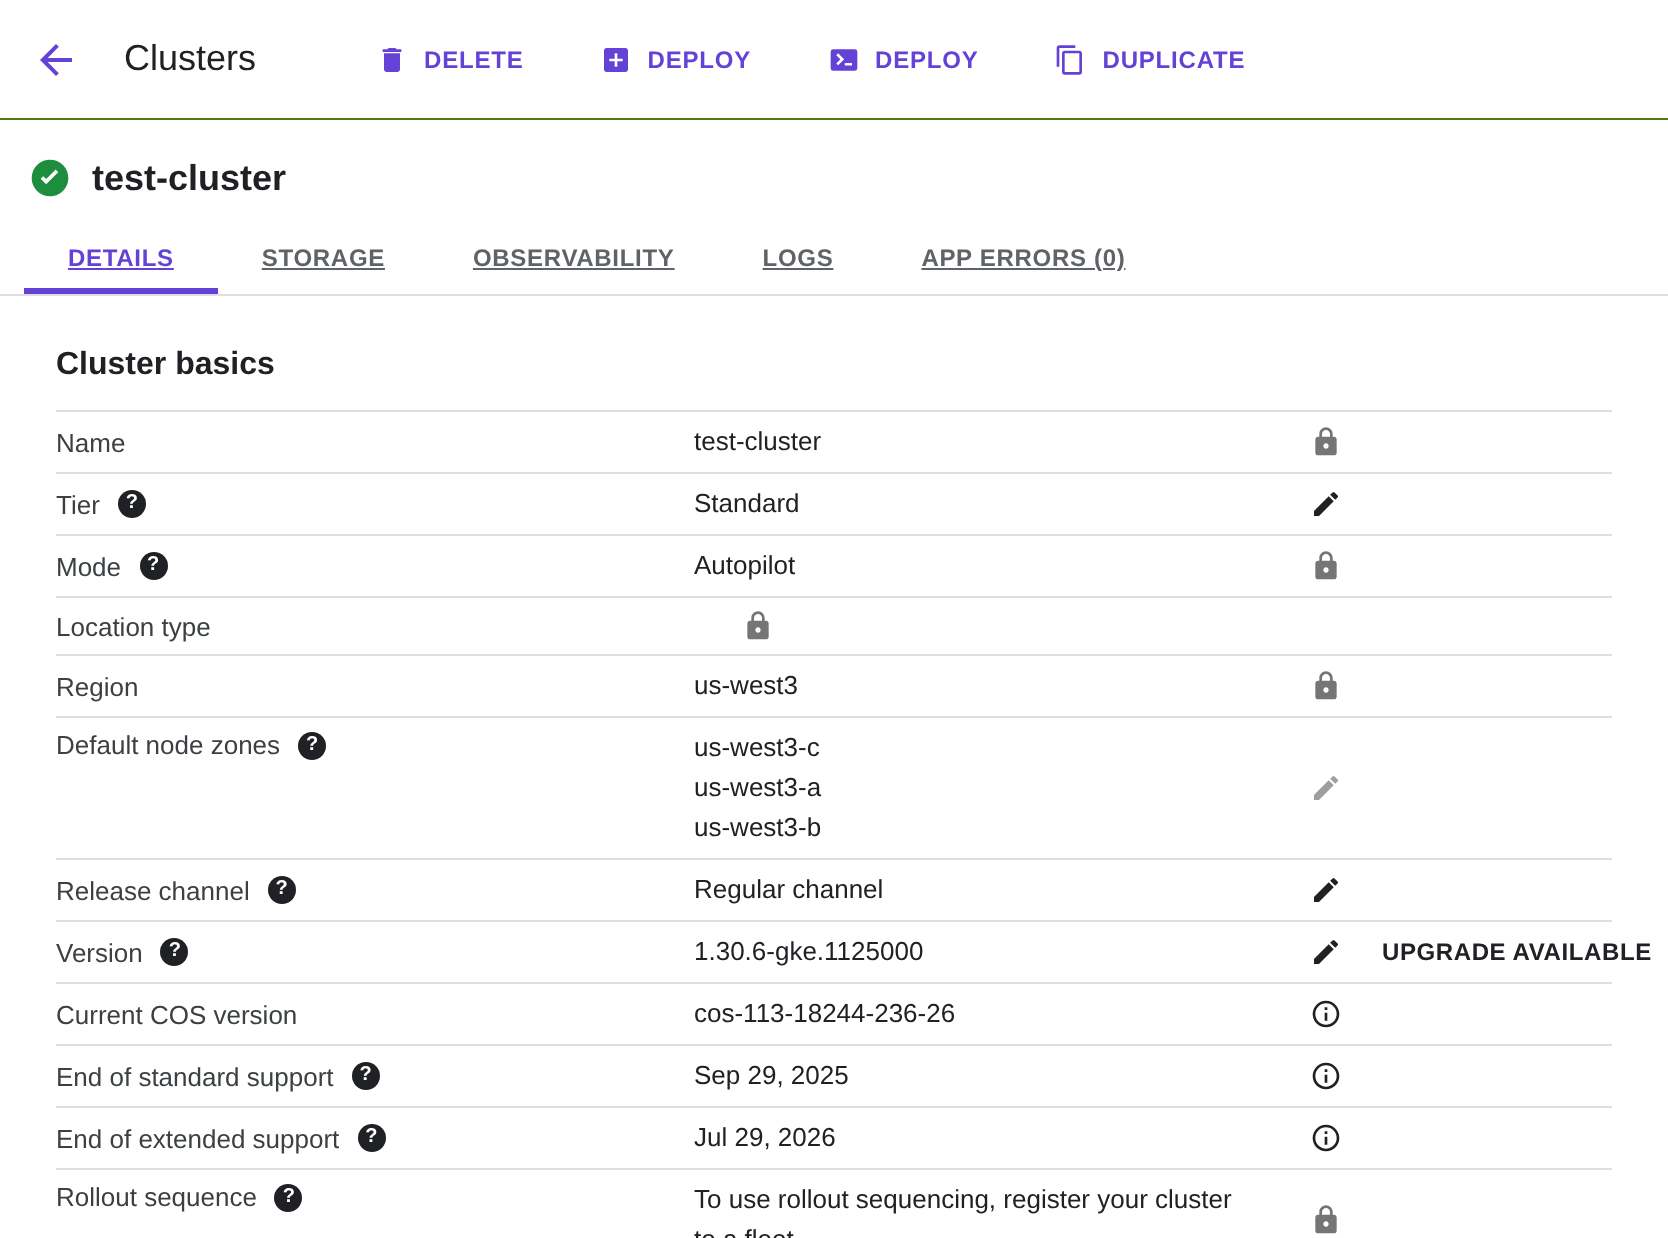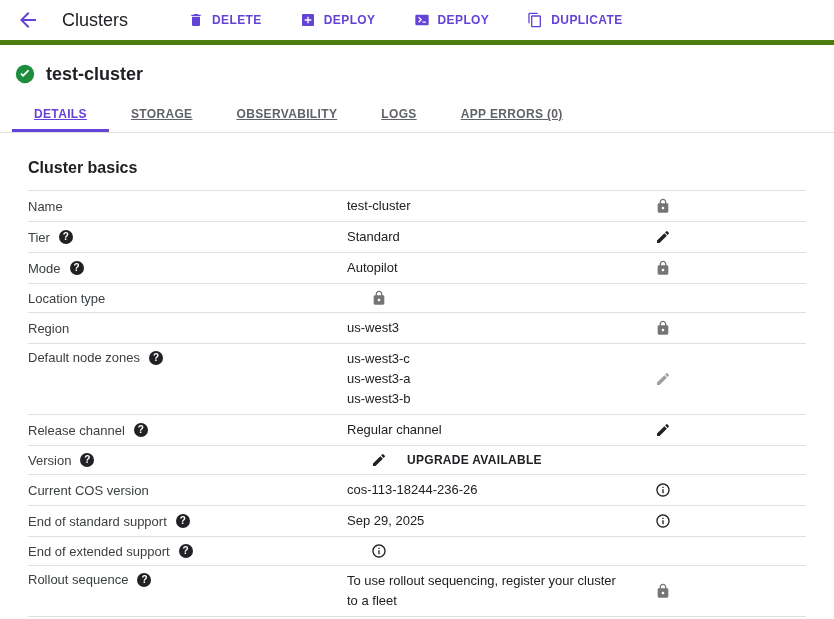--- a/index.html
+++ b/index.html
@@ -13,8 +13,8 @@
 
   
   .header {
-    height: 45px; display: flex; align-items: center;
-    padding: 0 16px; border-bottom: 5px solid #4d7c0f;
+    height: 60px; display: flex; align-items: center;
+    padding: 0 16px; border-bottom: 1px solid #4d7c0f;
   }
   .back-btn { width: 24px; height: 24px; cursor: pointer; flex: 0 0 auto; }
   .back-btn svg { width: 24px; height: 24px; fill: #6442d6; }

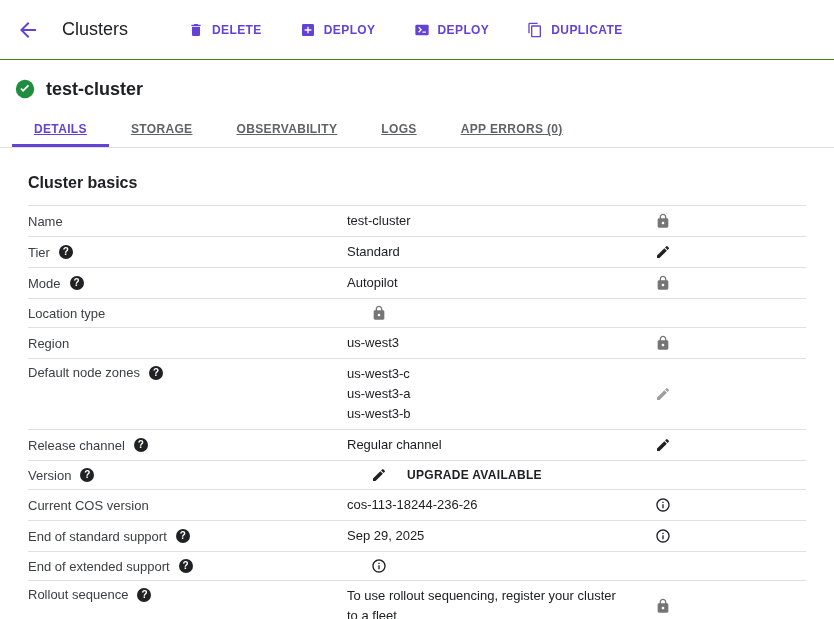--- a/index.html
+++ b/index.html
@@ -255,6 +255,9 @@
           <span>Version</span>
           <span class="help">?</span>
         </div>
+        <div class="values">
+          <div>1.30.6-gke.1125000</div>
+        </div>
         <div class="trailing">
           <span class="ticon pencil">
             <svg viewBox="0 0 24 24">

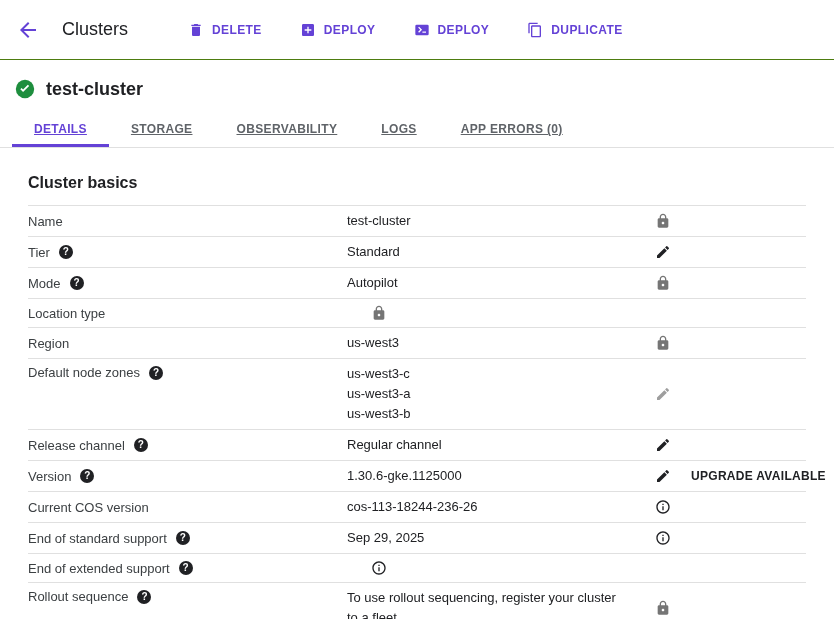--- a/index.html
+++ b/index.html
@@ -303,6 +303,9 @@
           <span>End of extended support</span>
           <span class="help">?</span>
         </div>
+        <div class="values">
+          <div>Jul 29, 2026</div>
+        </div>
         <div class="trailing">
           <span class="ticon info">
             <svg viewBox="0 0 24 24">

